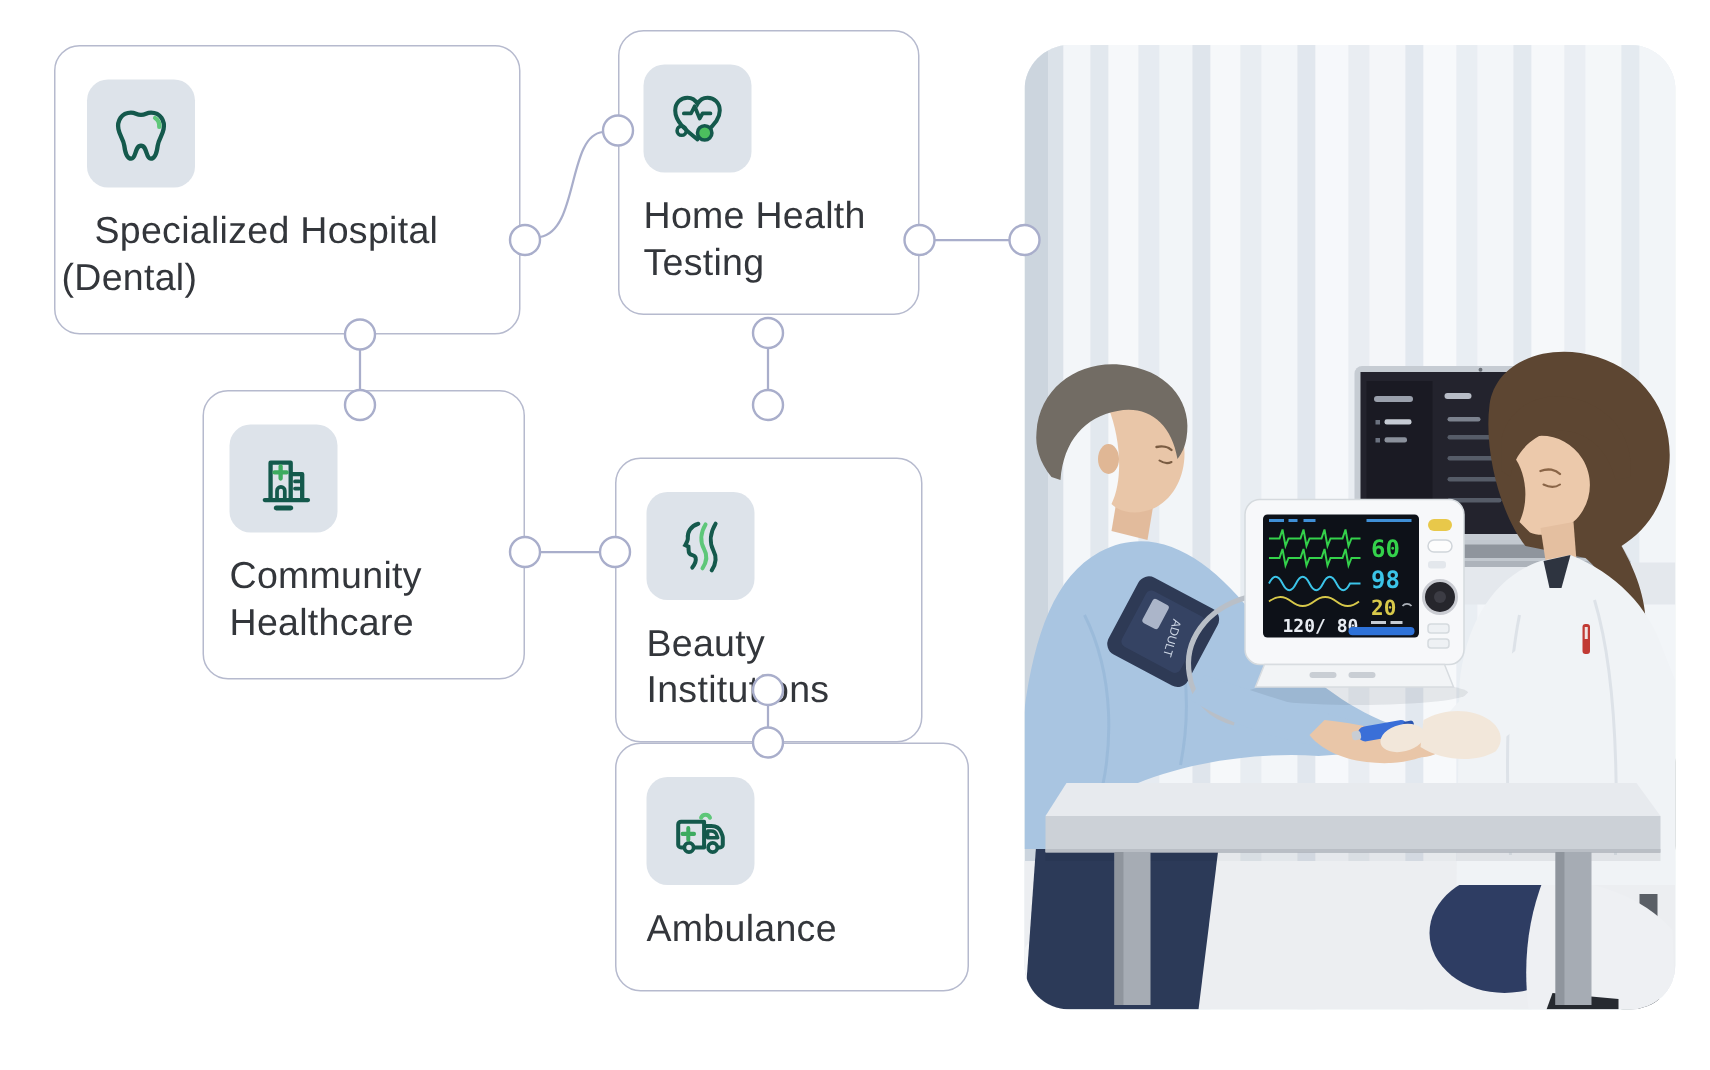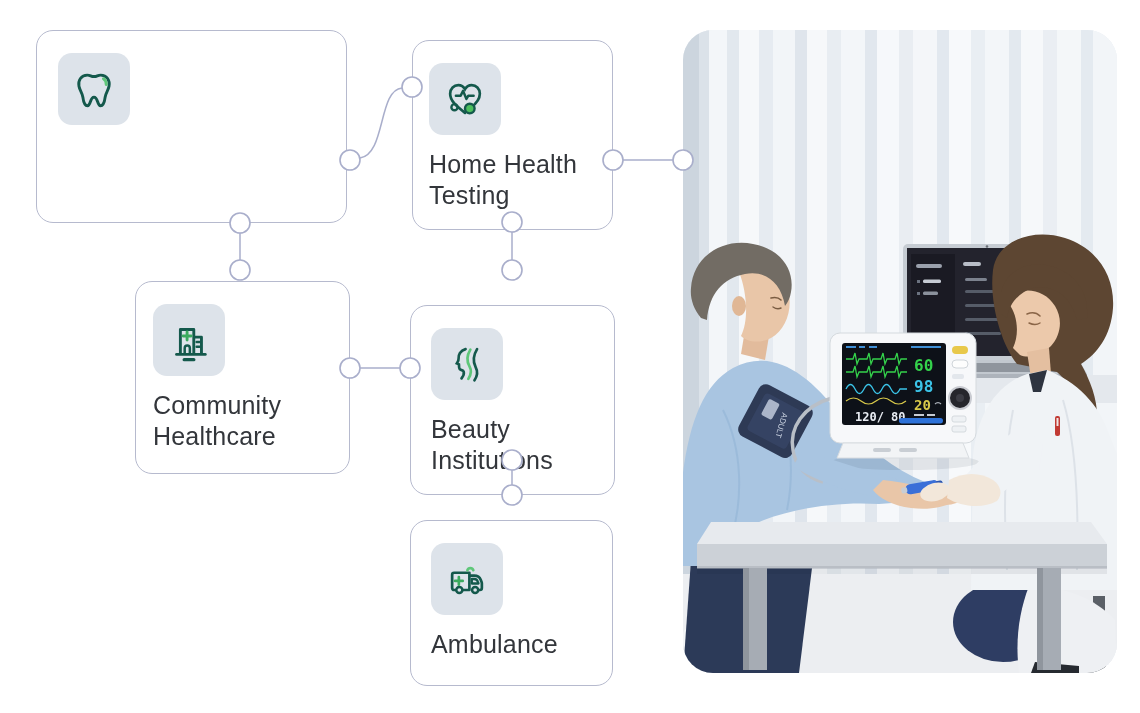--- a/index.html
+++ b/index.html
@@ -36,6 +36,7 @@
         <path d="M33.8 13.2 C35.8 14.4 36.9 16.8 36.7 19.4" fill="none" stroke="#5ec779" stroke-width="3" stroke-linecap="round"></path>
       </svg>
     </div>
+    <div class="card-label">Specialized Hospital (Dental)</div>
   </div>
 
   <div class="card card-2">

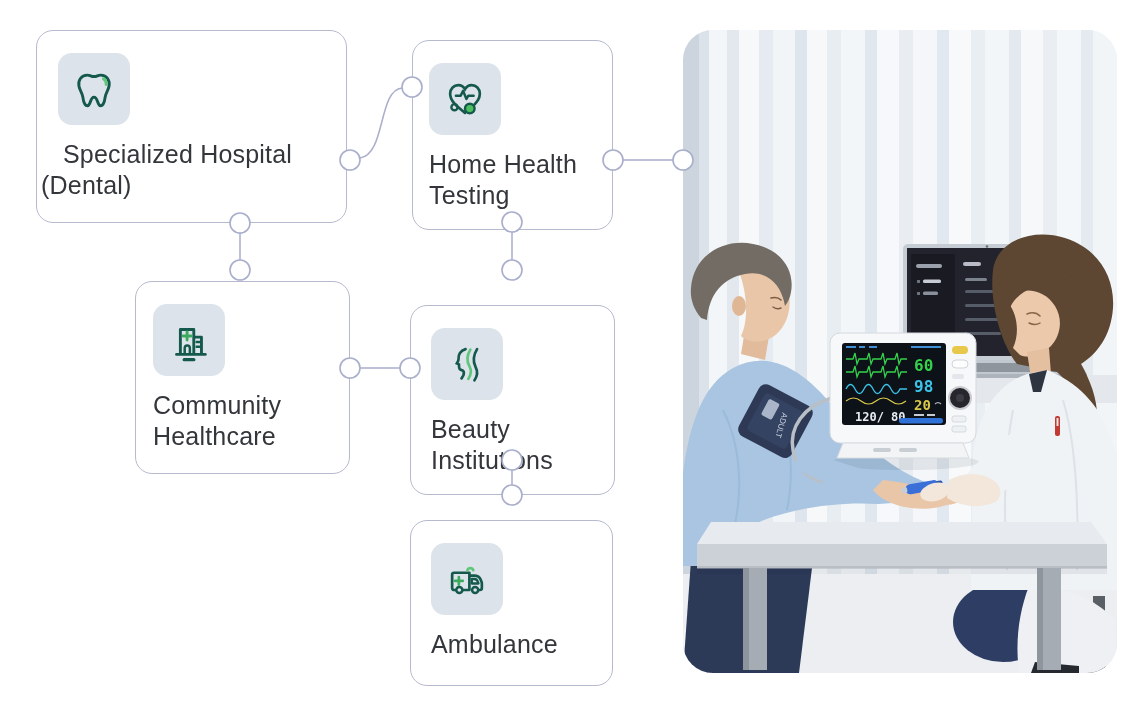--- a/index.html
+++ b/index.html
@@ -8,7 +8,7 @@
   .card{position:absolute;box-sizing:border-box;background:#fff;
     border:1.6px solid #b6bace;border-radius:17px;padding:22px 8px 0 20px;}
   .card-1{left:36px;top:30px;width:311px;height:193px;padding-left:4px;}
-  .card-2{left:412px;top:40px;width:201px;height:190px;padding-left:16px;}
+  .card-2{left:412px;top:20px;width:201px;height:190px;padding-left:16px;}
   .card-3{left:135px;top:281px;width:215px;height:193px;padding-left:17px;}
   .card-4{left:410px;top:270px;width:205px;height:190px;margin-top:35px;}
   .card-5{left:410px;top:520px;width:203px;height:166px;}

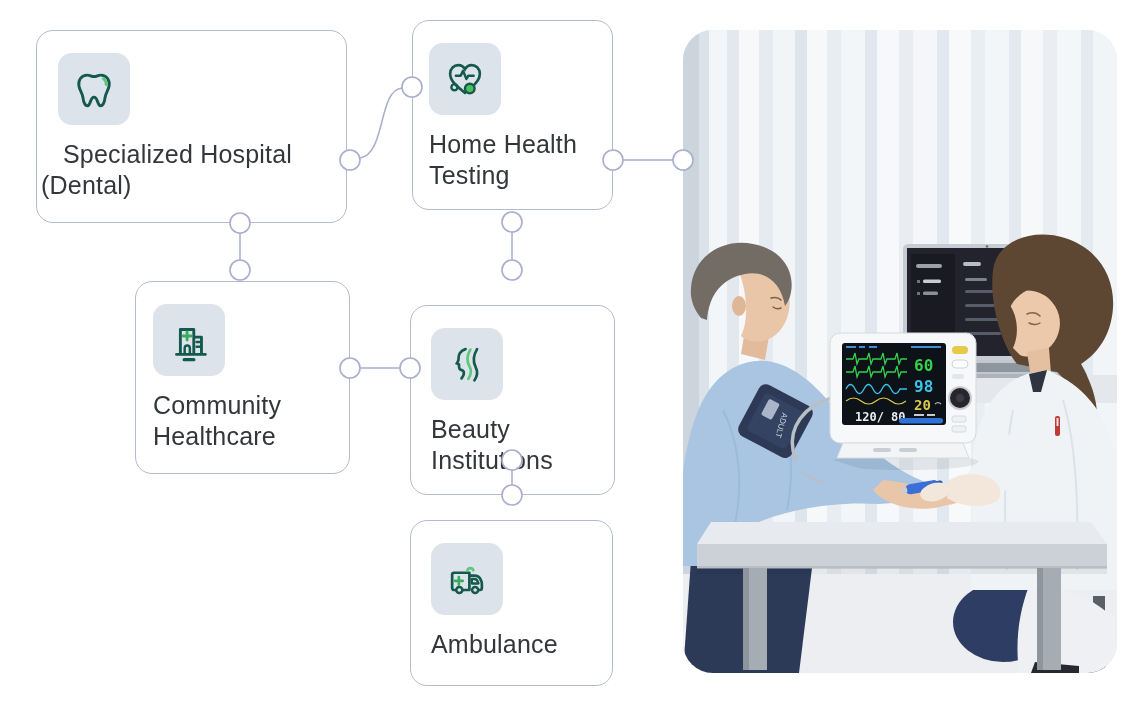--- a/index.html
+++ b/index.html
@@ -9,7 +9,7 @@
     border:1.6px solid #b6bace;border-radius:17px;padding:22px 8px 0 20px;}
   .card-1{left:36px;top:30px;width:311px;height:193px;padding-left:4px;}
   .card-2{left:412px;top:20px;width:201px;height:190px;padding-left:16px;}
-  .card-3{left:135px;top:281px;width:215px;height:193px;padding-left:17px;}
+  .card-3{left:135px;top:260px;width:215px;height:193px;padding-left:17px;}
   .card-4{left:410px;top:270px;width:205px;height:190px;margin-top:35px;}
   .card-5{left:410px;top:520px;width:203px;height:166px;}
   .icon-tile{width:72px;height:72px;border-radius:14px;background:#dde3ea;

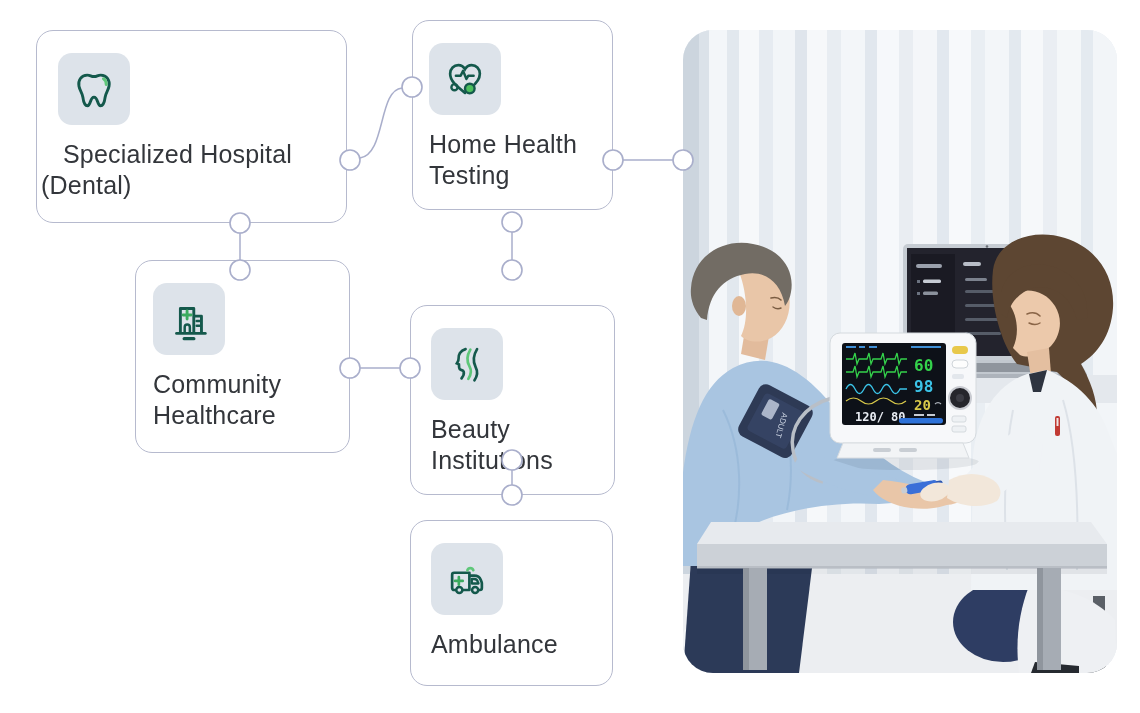--- a/index.html
+++ b/index.html
@@ -11,7 +11,7 @@
   .card-2{left:412px;top:20px;width:201px;height:190px;padding-left:16px;}
   .card-3{left:135px;top:260px;width:215px;height:193px;padding-left:17px;}
   .card-4{left:410px;top:270px;width:205px;height:190px;margin-top:35px;}
-  .card-5{left:410px;top:520px;width:203px;height:166px;}
+  .card-5{left:410px;top:495px;width:236px;height:166px;}
   .icon-tile{width:72px;height:72px;border-radius:14px;background:#dde3ea;
     display:flex;align-items:center;justify-content:center;}
   .card-1 .icon-tile{margin-left:17px;}

